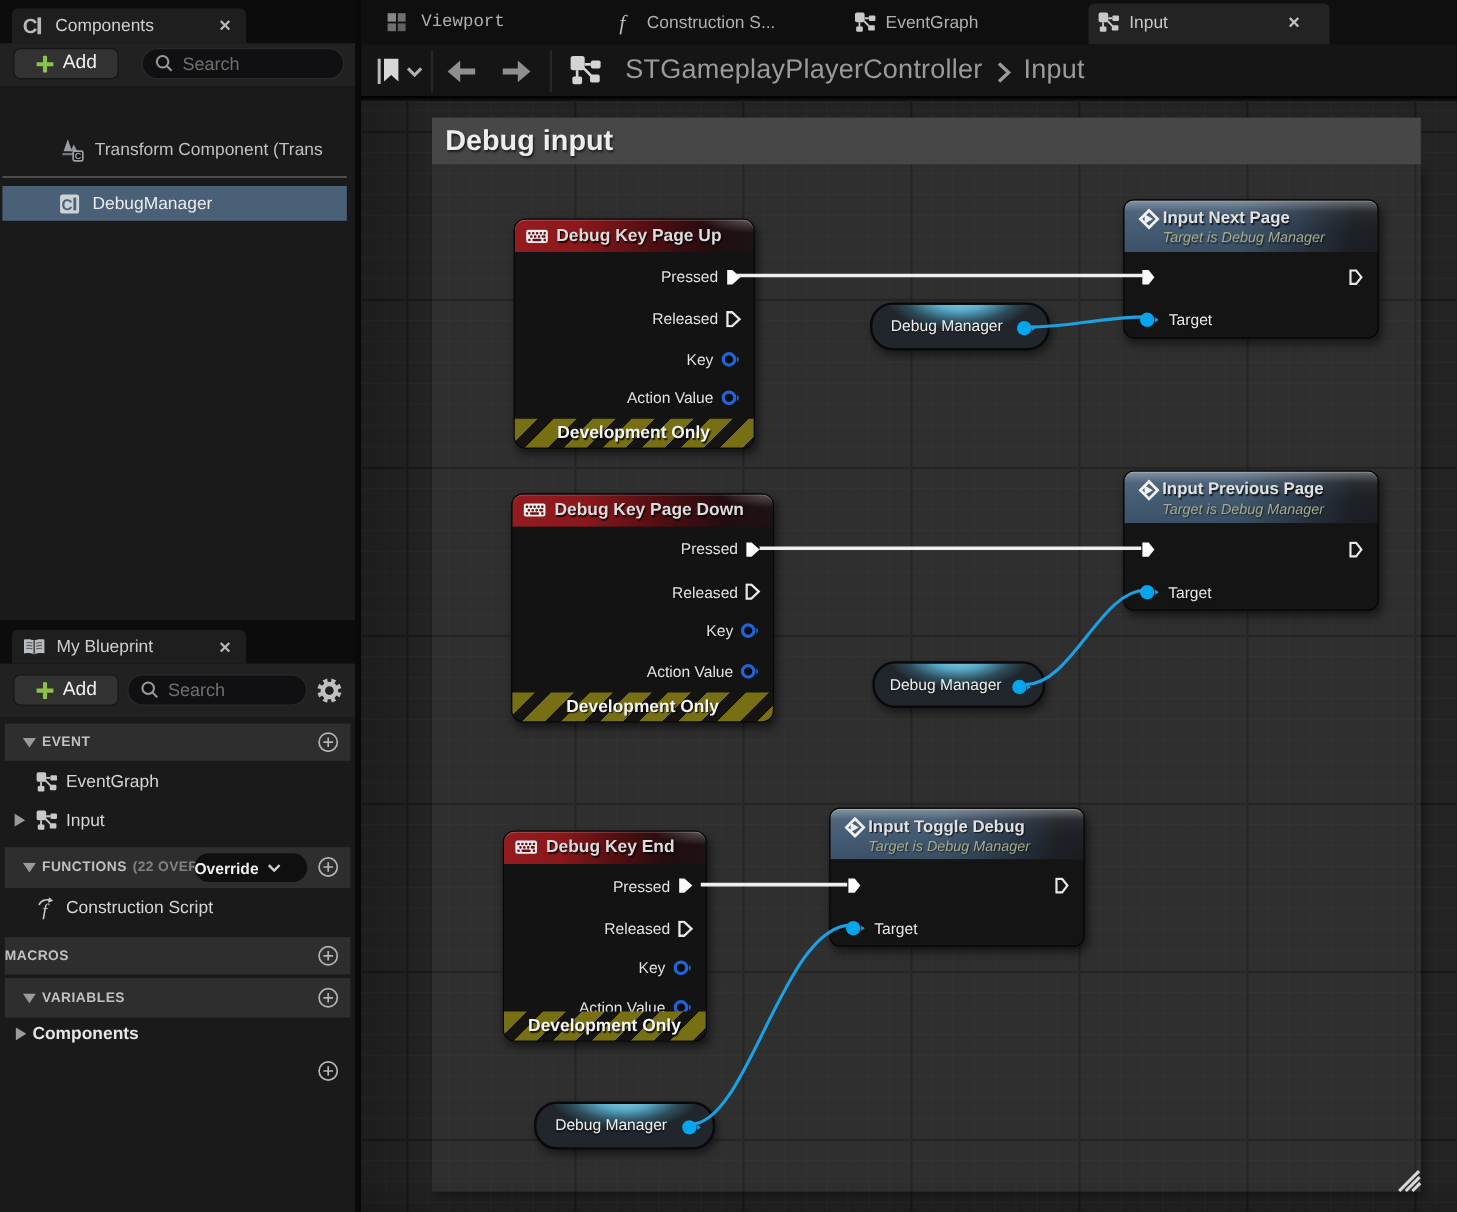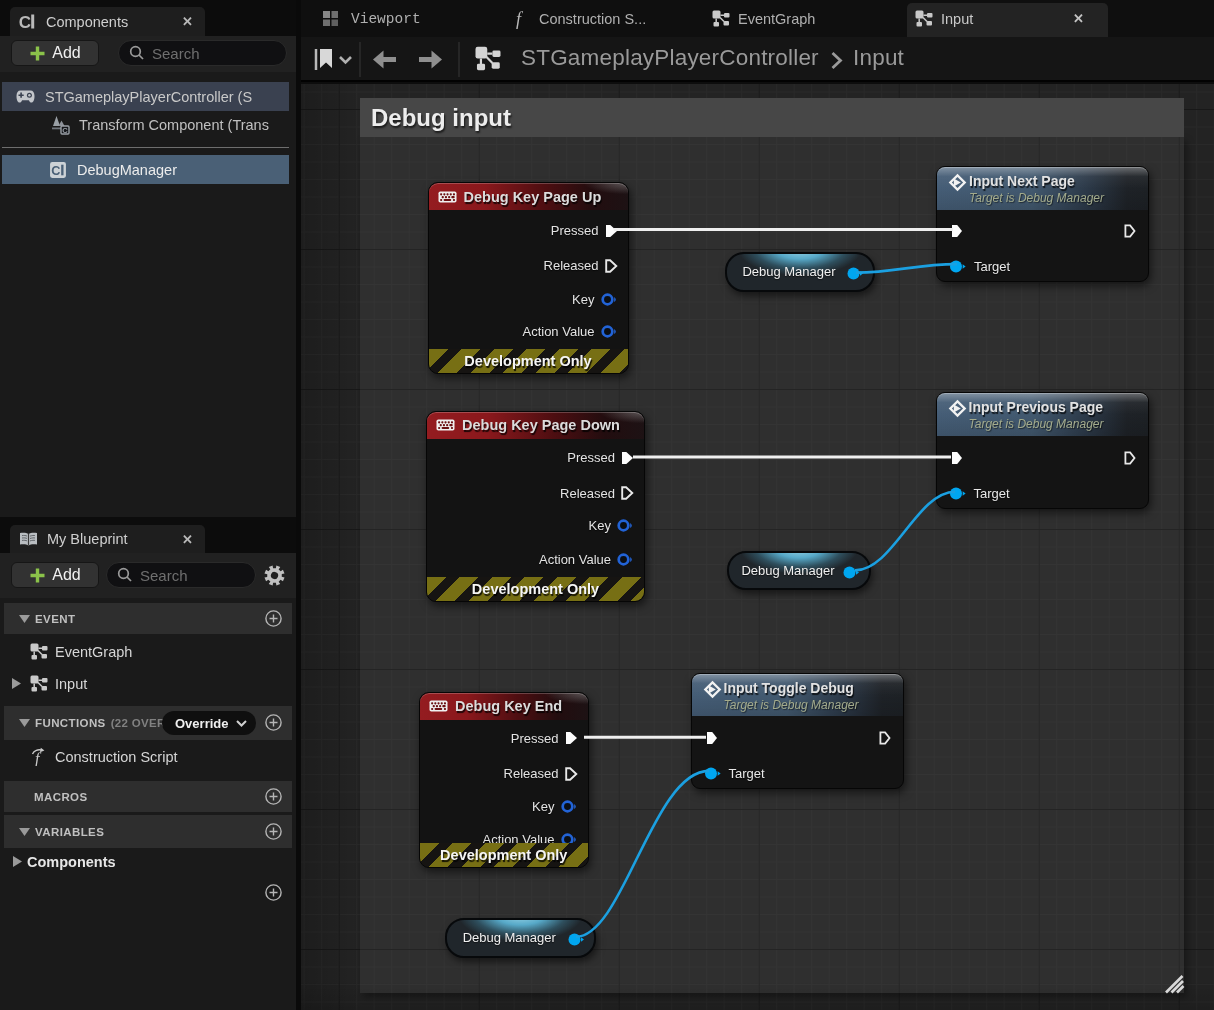--- a/index.html
+++ b/index.html
@@ -90,15 +90,6 @@
       <span style="margin-left:7px">Search</span>
     </div>
     <div style="position:absolute;left:0;top:72px;width:296px;height:445px;background:#1a1a1a;"></div>
-    <div class="trow" style="left:2px;top:82px;width:287px;height:29px;background:#3a4150;">
-      <svg width="19" height="13" viewBox="0 0 19 13" style="margin-left:14px">
-          <path d="M4.5.5h10c2.5 0 4 2 4 5.5 0 4-1.2 6.5-3 6.5-1.2 0-2-.8-2.6-2.3h-6.8C5.5 11.7 4.7 12.5 3.5 12.5c-1.8 0-3-2.5-3-6.5C.5 2.5 2 .5 4.5.5z" fill="#c3c6cb"></path>
-          <path d="M4.3 2.6h1.6v1.8h1.8V6H5.9v1.8H4.3V6H2.5V4.4h1.8z" fill="#3a4150"></path>
-          <circle cx="13.4" cy="5.2" r="2.5" fill="#3a4150"></circle>
-          <circle cx="13.4" cy="5.2" r="1.2" fill="#c3c6cb"></circle>
-        </svg>
-      <span style="margin-left:10px;color:#c9c9c9;font-size:14.5px;">STGameplayPlayerController (S</span>
-    </div>
     <div class="trow" style="left:2px;top:111px;width:287px;height:28px;">
       <svg width="21" height="20" viewBox="0 0 21 20" style="margin-left:47px">
           <path d="M7.5 1L11 11H4z" fill="#9aa0a6"></path>

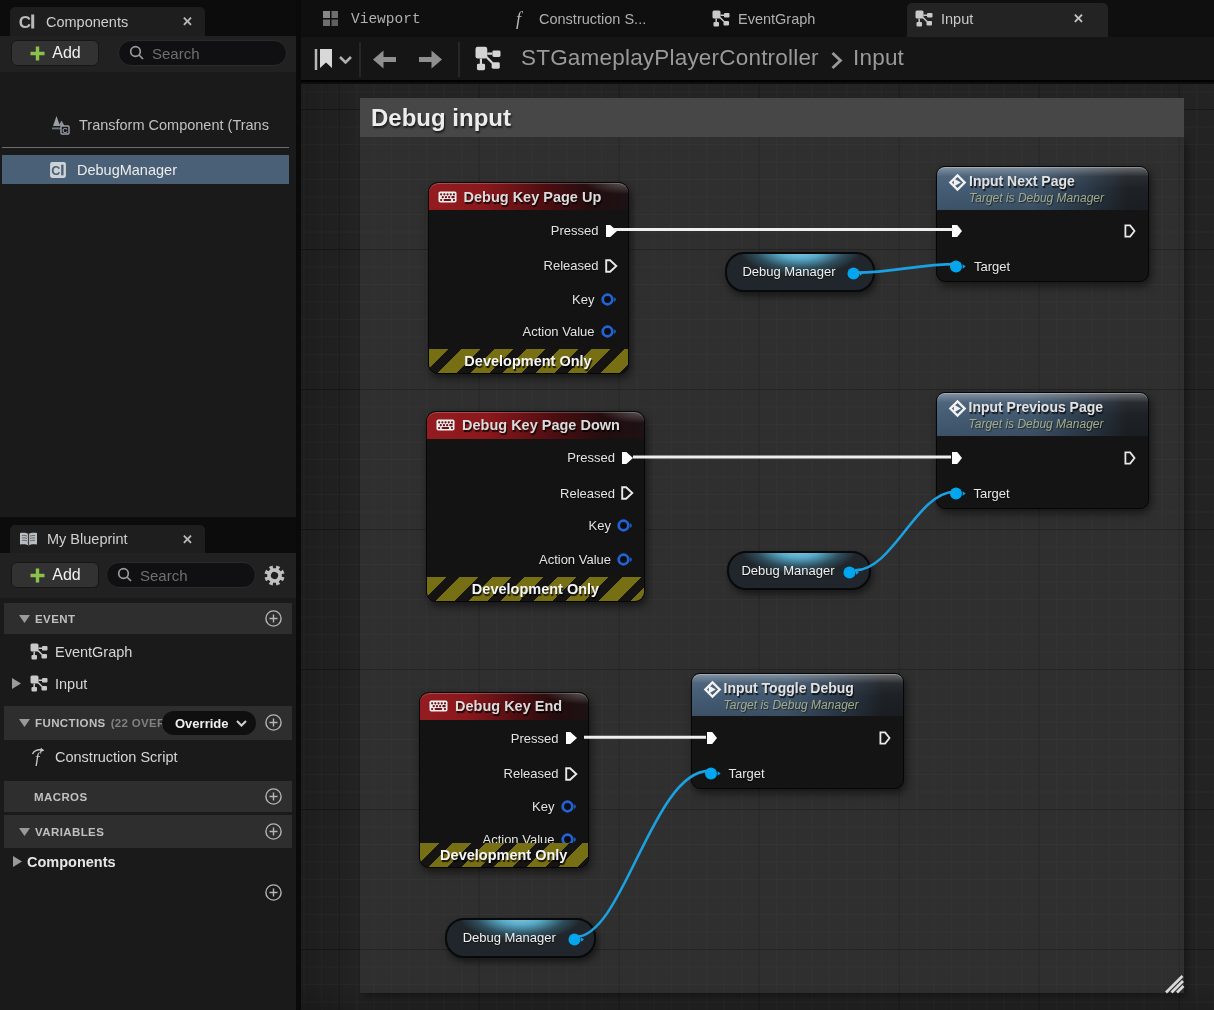--- a/index.html
+++ b/index.html
@@ -180,7 +180,7 @@
         <span class="sub">(22 OVERRI</span>
     </div>
     <div class="abs" style="left:162px;top:711px;width:94px;height:24px;background:#0f0f0f;border-radius:12px;display:flex;align-items:center;">
-      <span style="color:#efefef;font-weight:bold;font-size:13px;margin-left:13px;">Override</span>
+      <span style="color:#efefef;font-weight:bold;font-size:13px;">Override</span>
       <svg width="11" height="7" viewBox="0 0 11 7" style="margin-left:8px">
           <path d="M1 1l4.5 4.5L10 1" stroke="#d0d0d0" stroke-width="2" fill="none"></path>
         </svg>

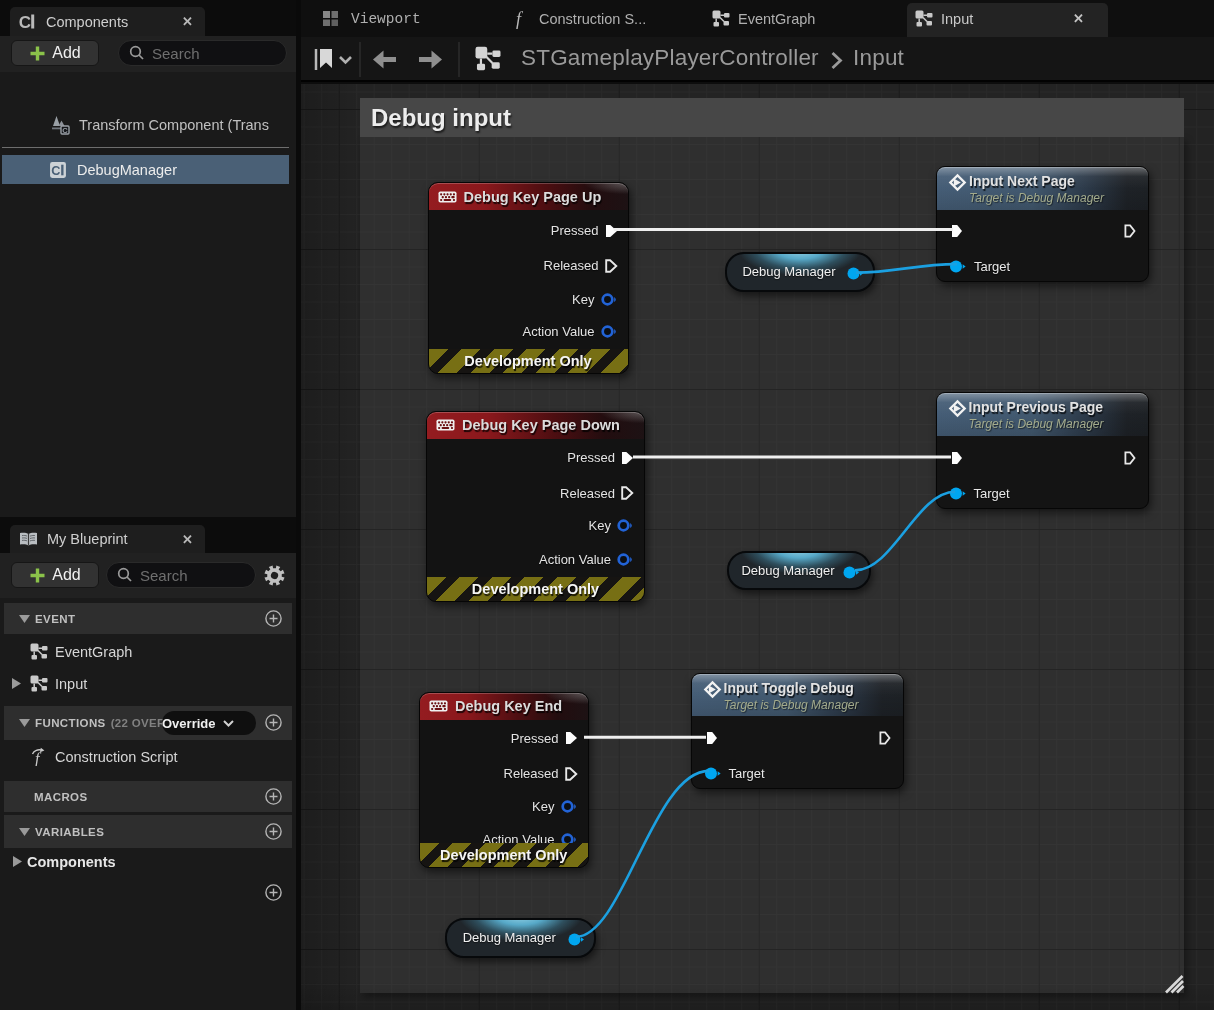--- a/index.html
+++ b/index.html
@@ -199,7 +199,7 @@
     </div>
 
     <div class="hdr" style="top:781px;height:31px;">
-      <span class="htxt" style="margin-left:30px">MACROS</span>
+      <span class="htxt" style="">MACROS</span>
     </div>
     <svg class="abs" style="left:265px;top:788px" width="17" height="17" viewBox="0 0 17 17">
         <circle cx="8.5" cy="8.5" r="7.6" fill="none" stroke="#b5b5b5" stroke-width="1.4"></circle>

